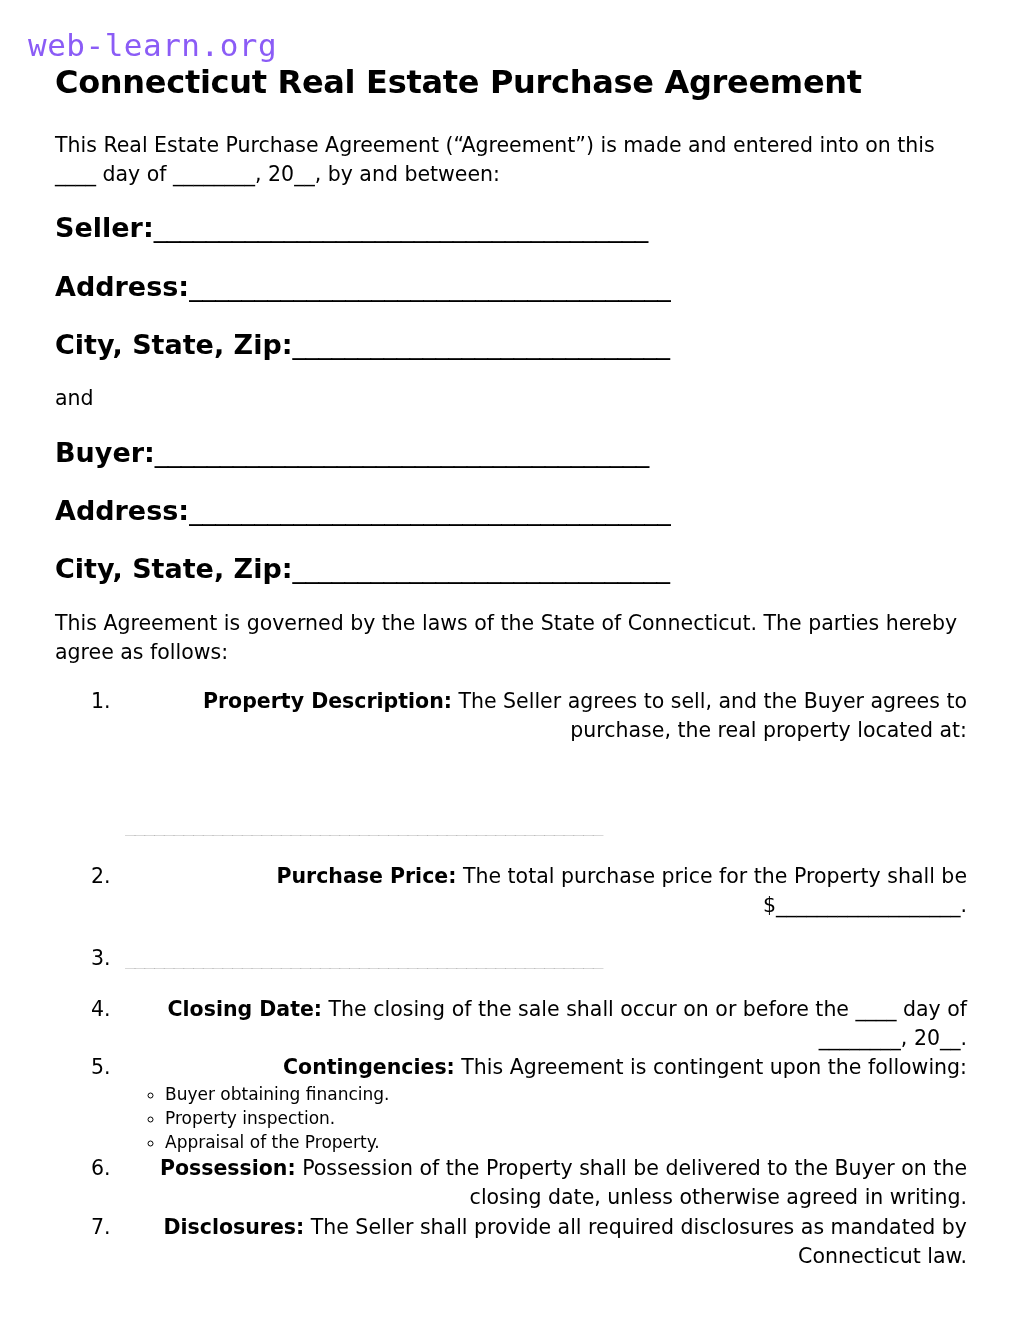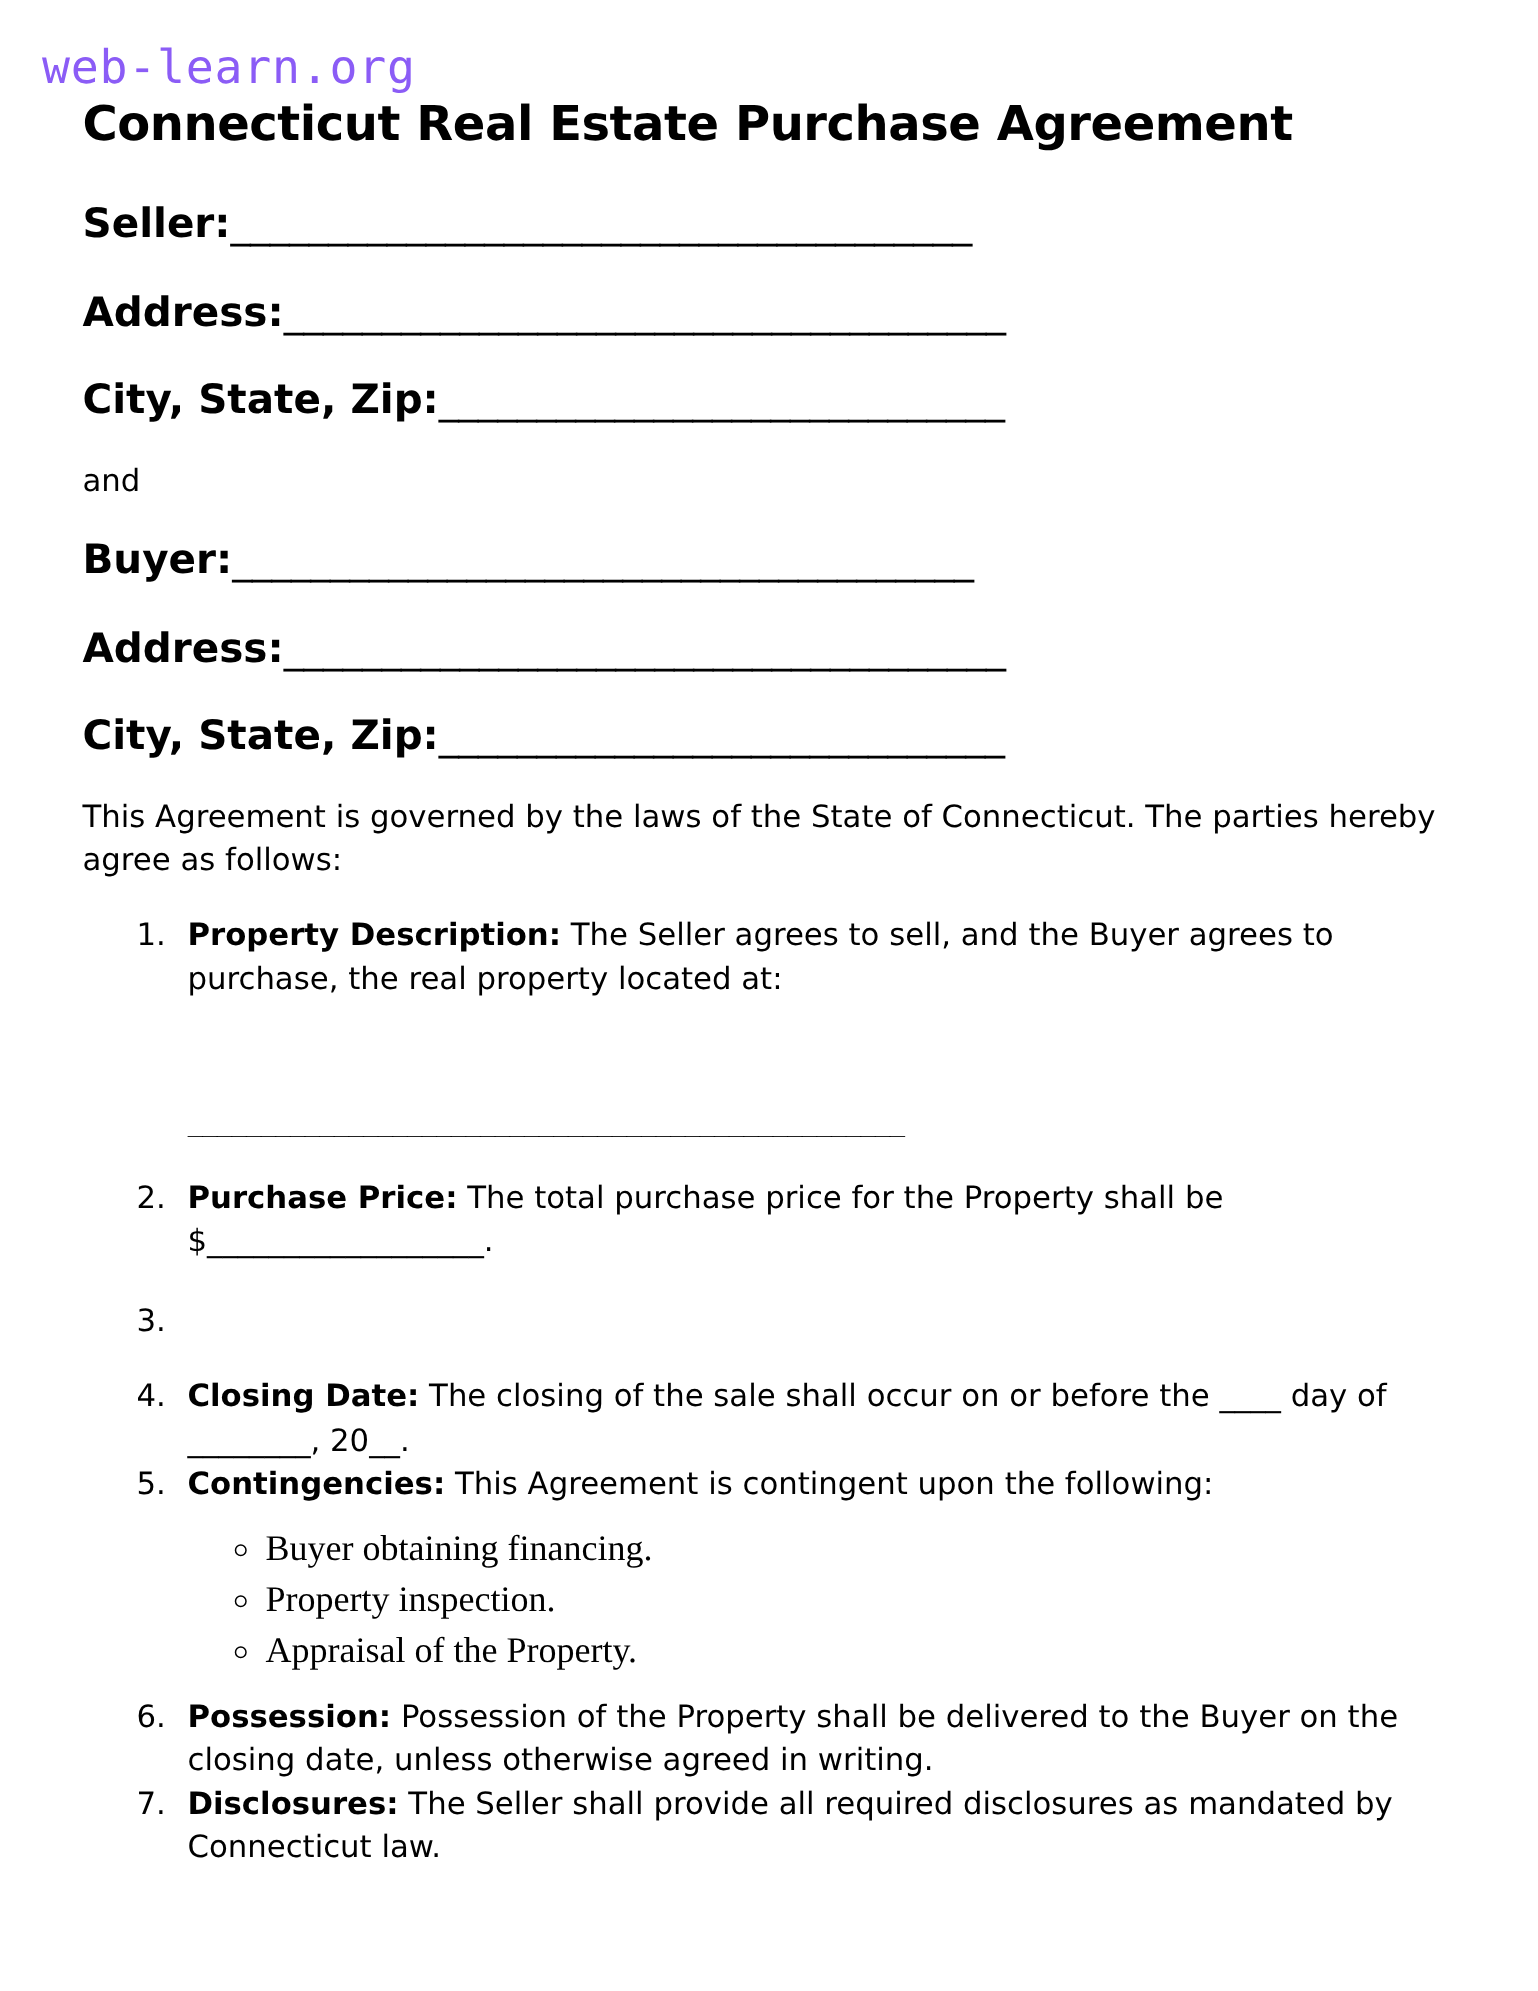--- a/index.html
+++ b/index.html
@@ -111,6 +111,7 @@
 
   <div class="body-wrap">
 
+    <p class="para">This Real Estate Purchase Agreement (“Agreement”) is made and entered into on this ____ day of ________, 20__, by and between:</p>
 
     <p class="field">
       <b>Seller:</b><span class="blank">______________________________________</span>

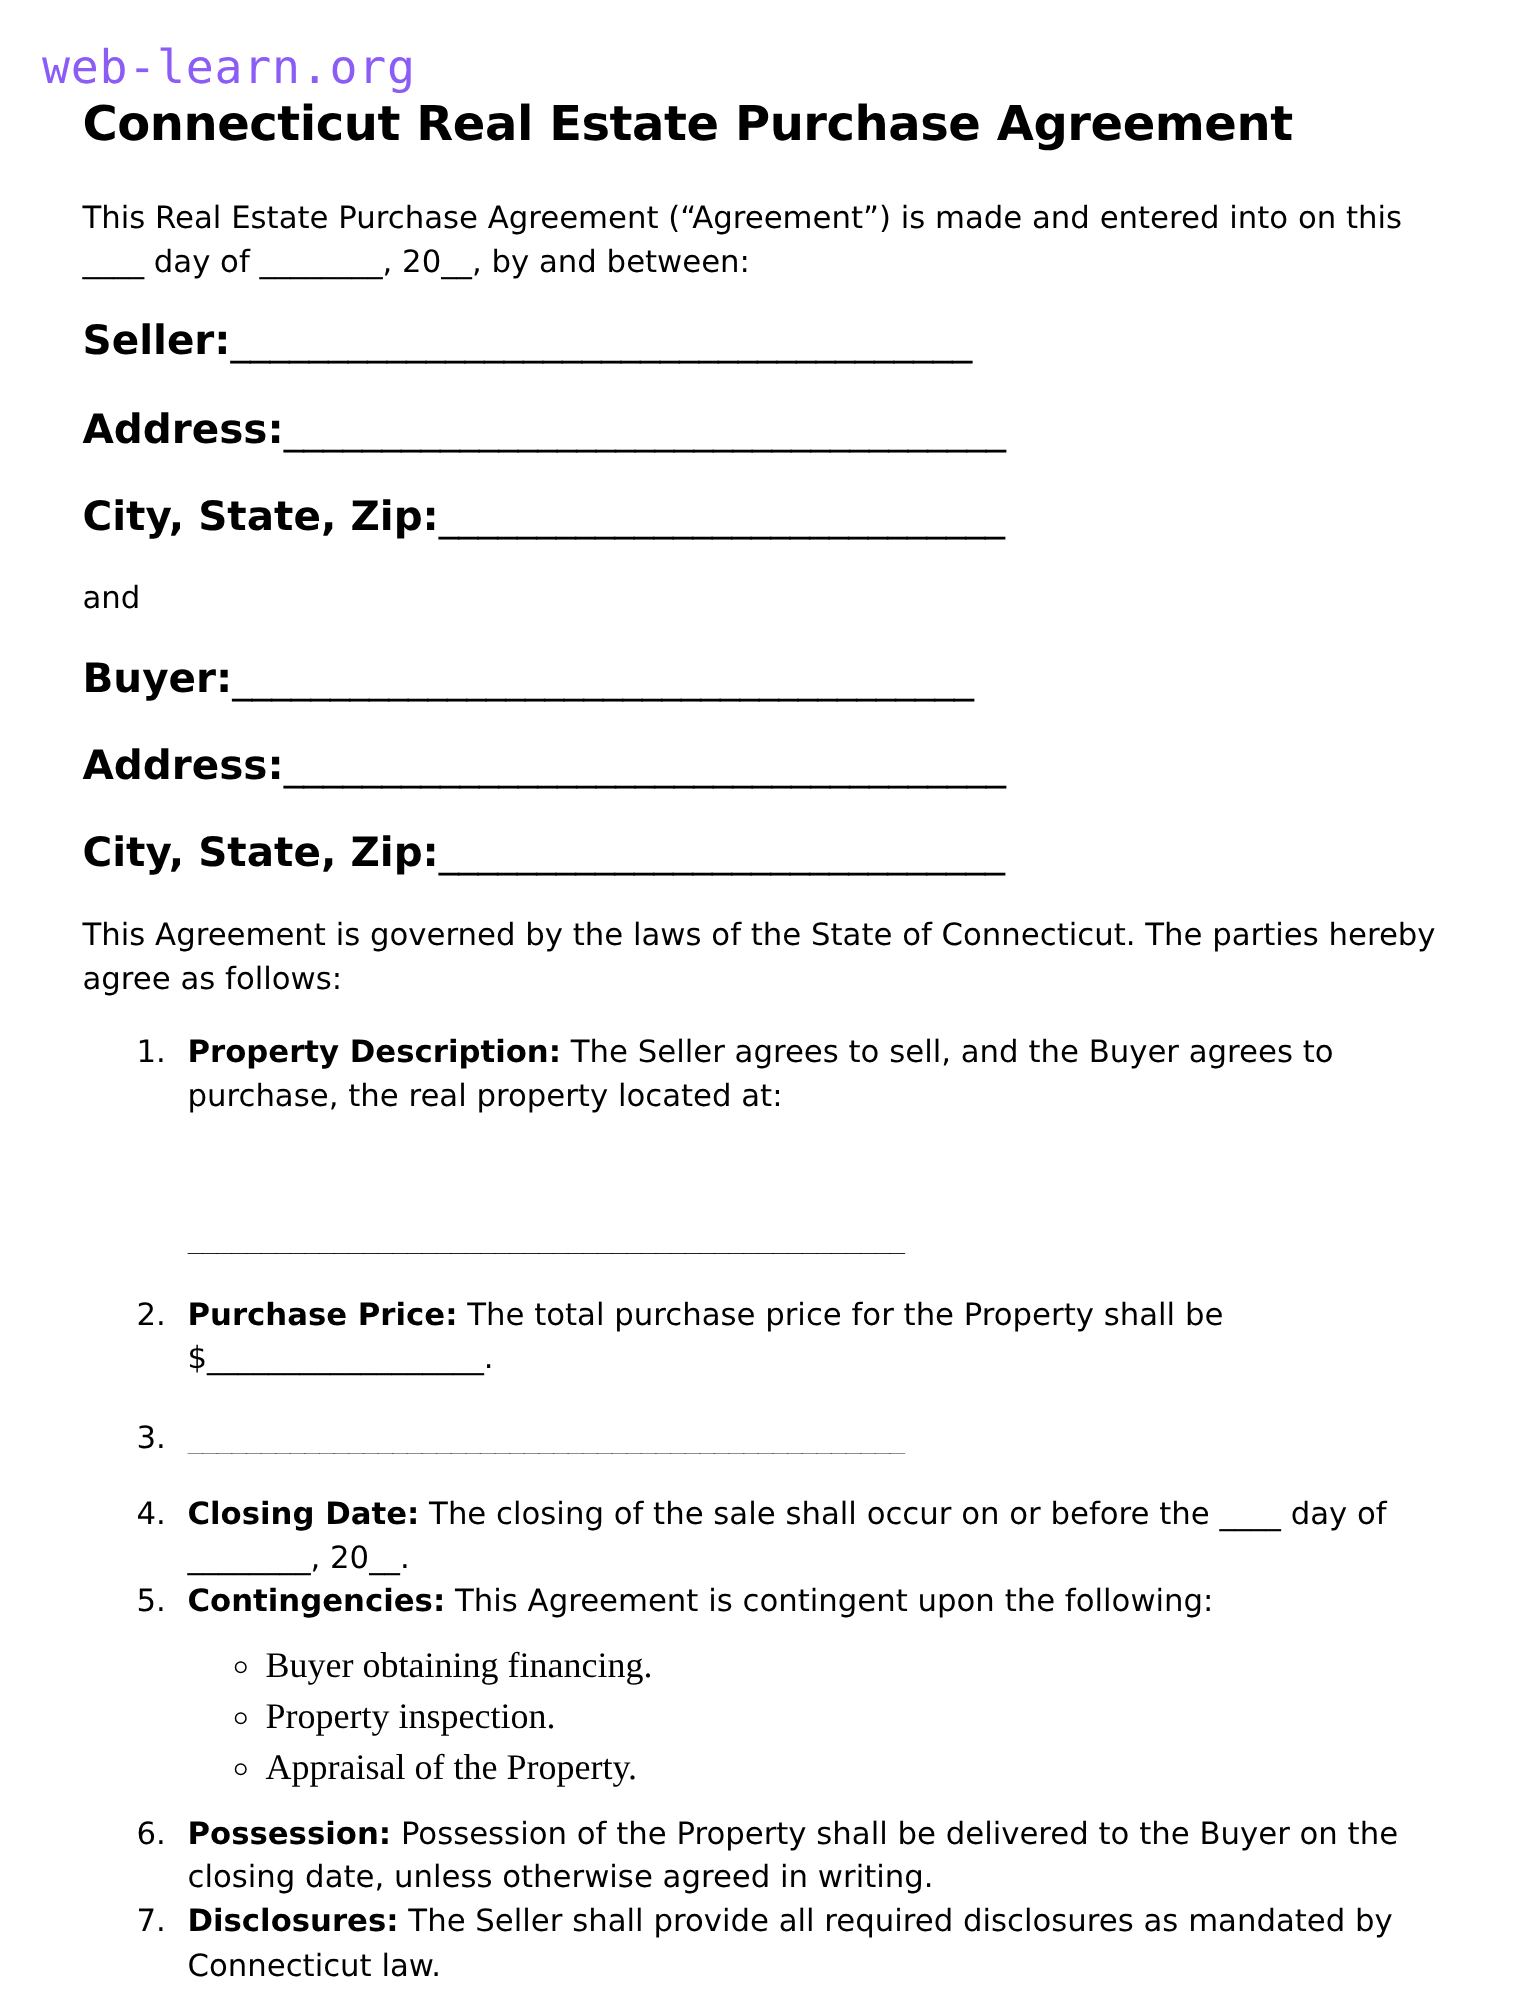--- a/index.html
+++ b/index.html
@@ -75,6 +75,7 @@
   }
   ol.main-list > li > .li-text {
     display: block;
+    text-align: right;
   }
   .term {
     font-weight: bold;

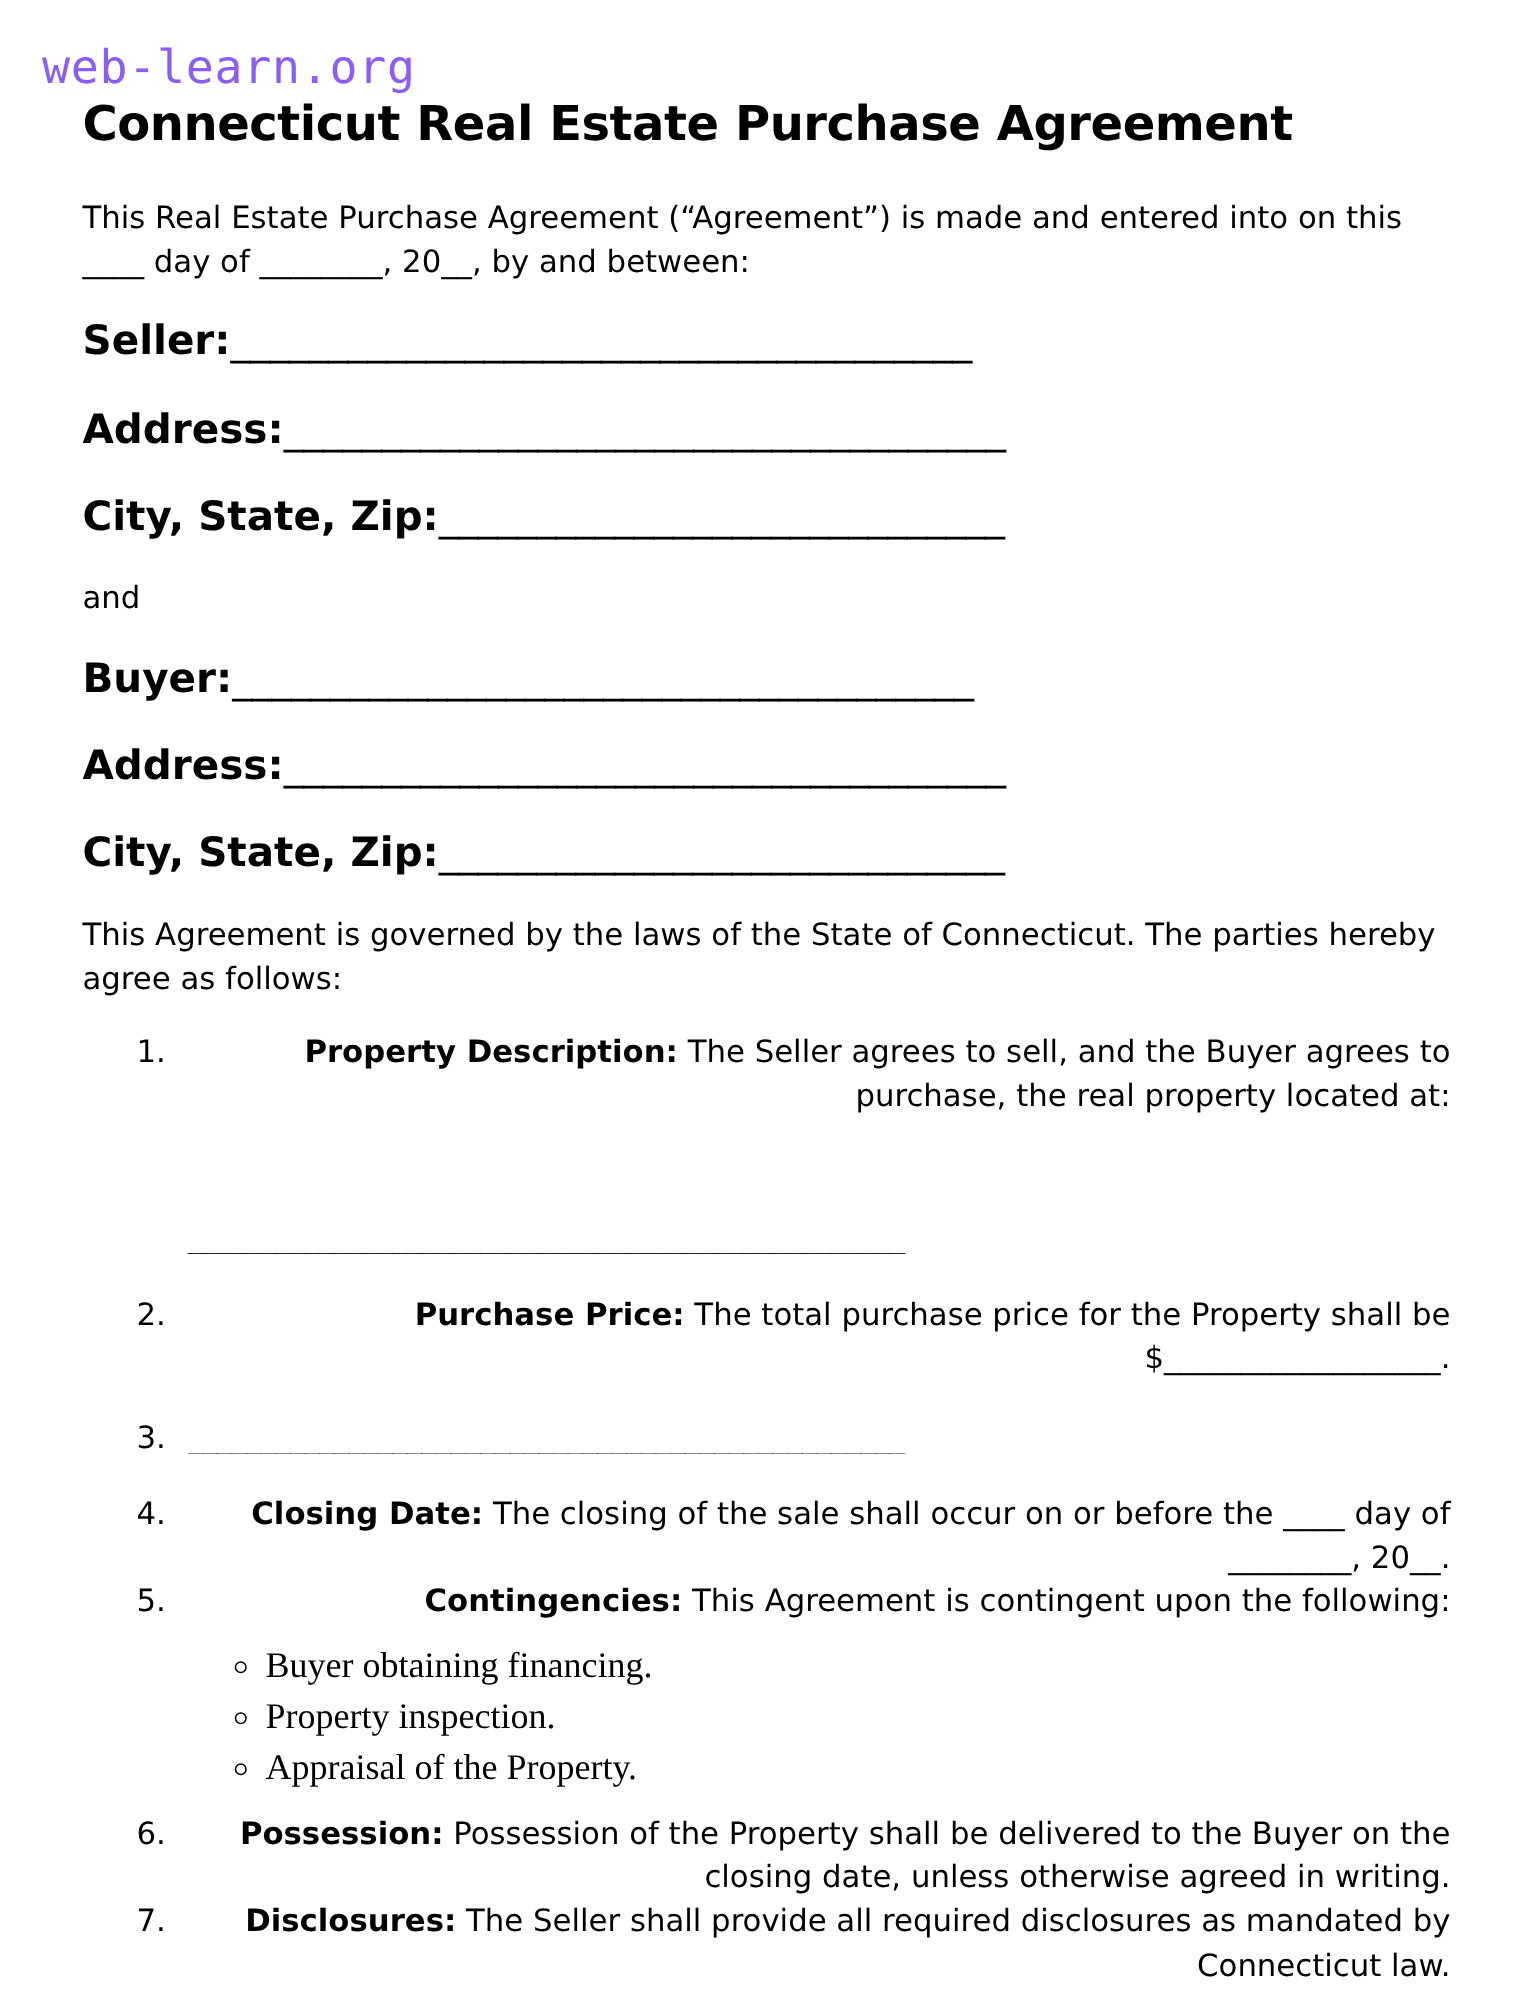--- a/index.html
+++ b/index.html
@@ -91,11 +91,10 @@
   }
   ul.sub-list {
     list-style-type: circle;
-    margin: 12px;
+    margin: 0;
     padding-left: 40px;
-    font-size: 24px;
+    font-size: 17px;
     line-height: 1.42;
-    font-family: Liberation Serif, serif;
   }
   ul.sub-list > li {
     margin: 0;

